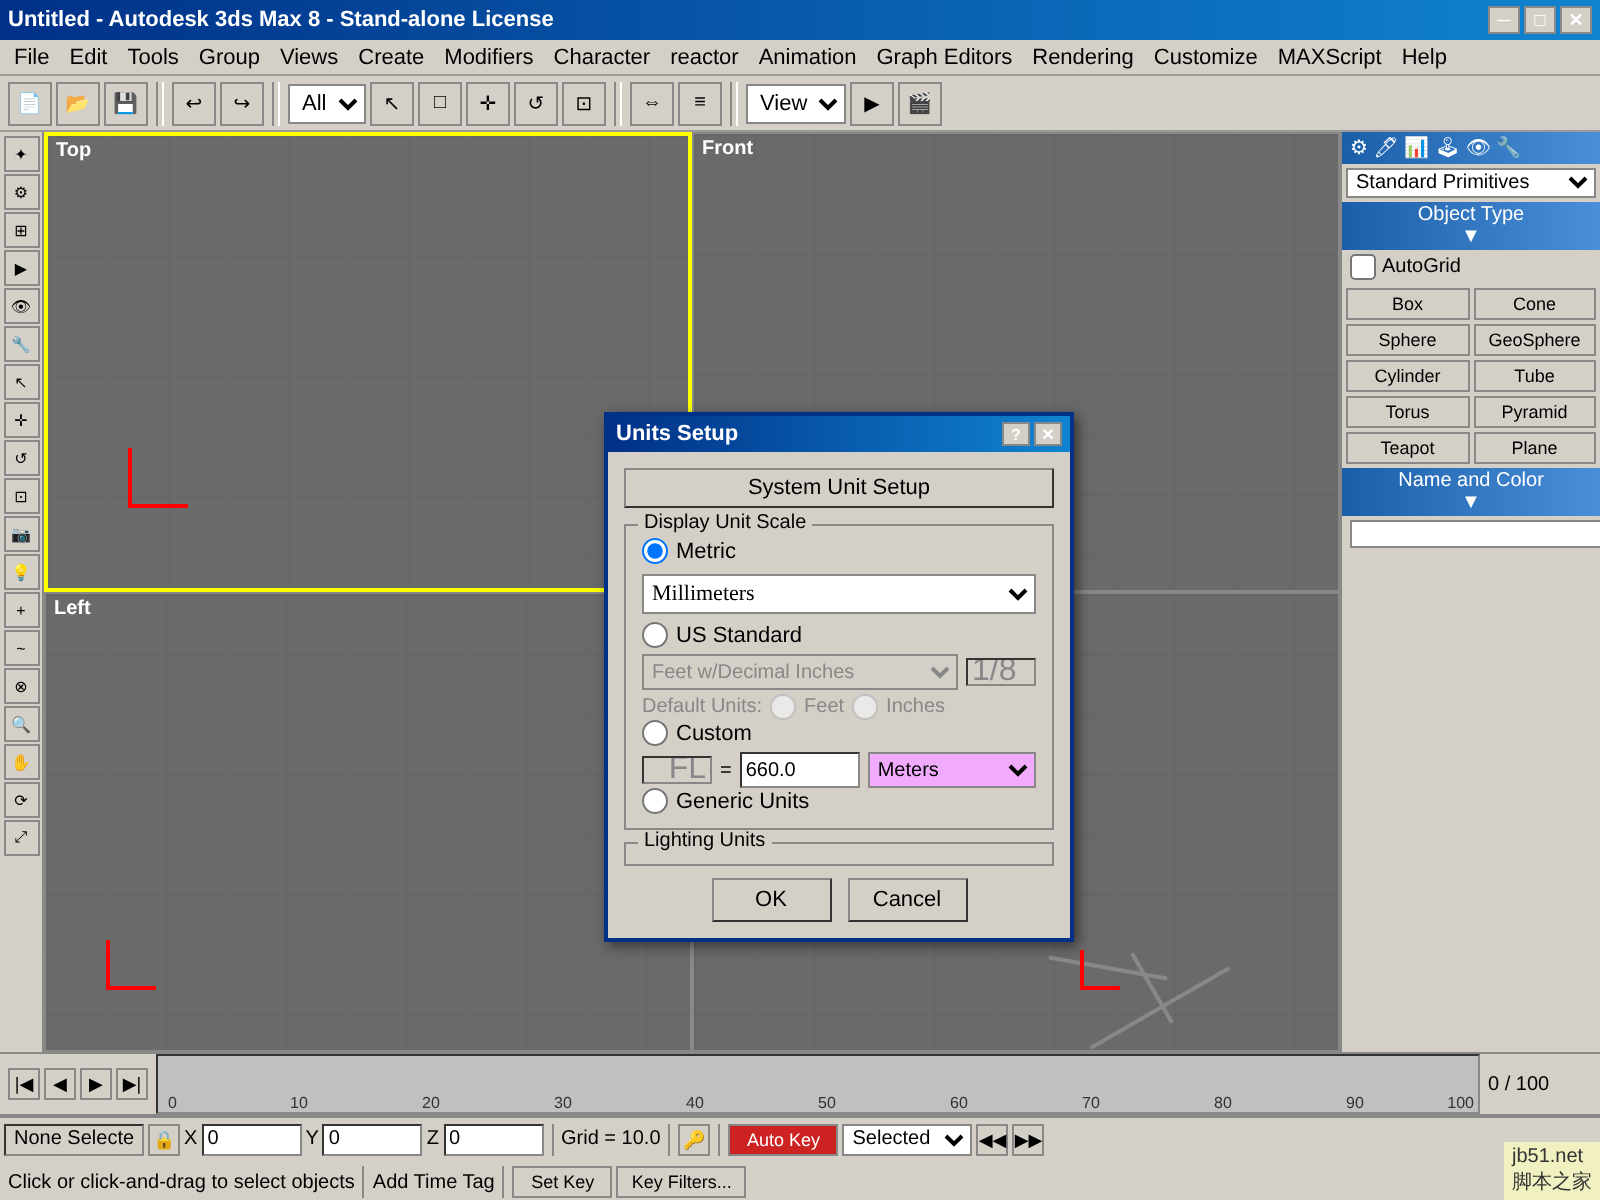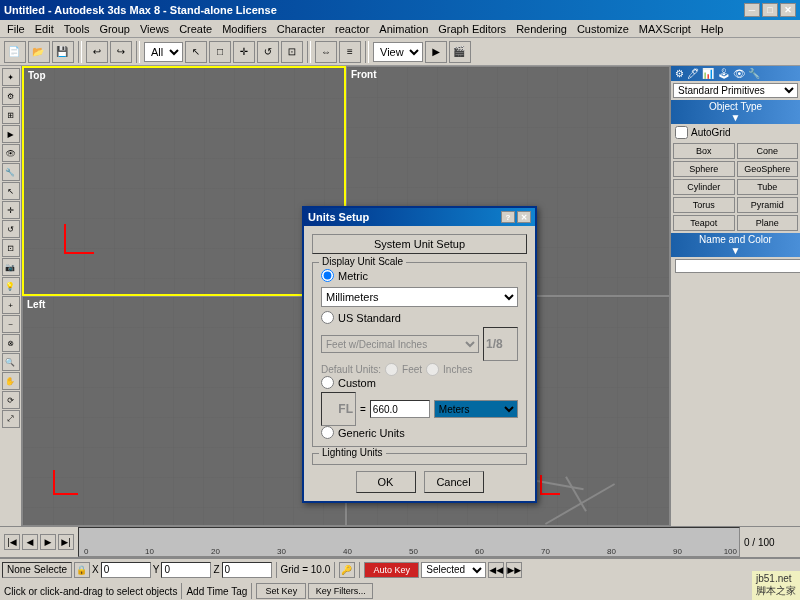--- a/index.html
+++ b/index.html
@@ -315,6 +315,7 @@
       background: white;
       font-size: 11px;
       margin-top: 2px;
+      font-family: Liberation Serif, serif;
     }
     .dialog-row { display: flex; align-items: center; gap: 4px; margin-top: 3px; font-size: 10px; }
     .dialog-input-sm {

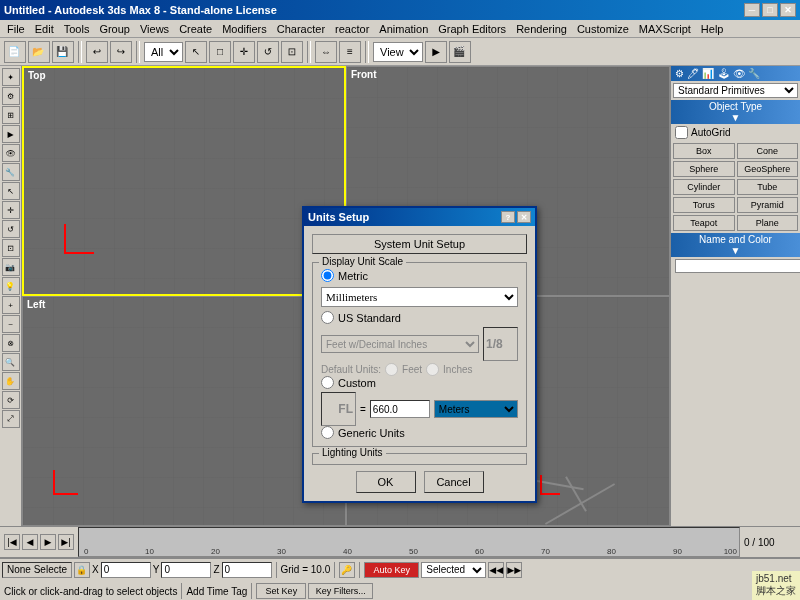--- a/index.html
+++ b/index.html
@@ -319,12 +319,11 @@
     }
     .dialog-row { display: flex; align-items: center; gap: 4px; margin-top: 3px; font-size: 10px; }
     .dialog-input-sm {
-      width: 50px; height: 34px;
+      width: 50px; height: 14px;
       border: 1px inset #888;
       background: #d4d0c8;
-      font-size: 12px;
+      font-size: 16px;
       padding: 0 2px;
-      font-weight: bold;
     }
     .dialog-input-sm.disabled { color: #888; }
     .dialog-input-med {

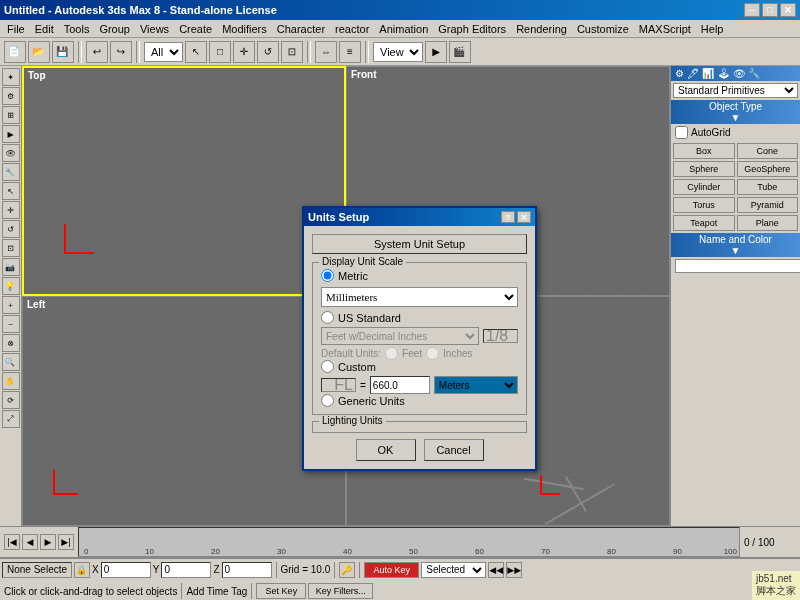--- a/index.html
+++ b/index.html
@@ -336,7 +336,7 @@
     .dialog-dropdown-sm {
       flex: 1; height: 18px;
       border: 1px solid #888;
-      background: #0369a1;
+      background: #f0abfc;
       font-size: 10px;
     }
     .dialog-buttons {

